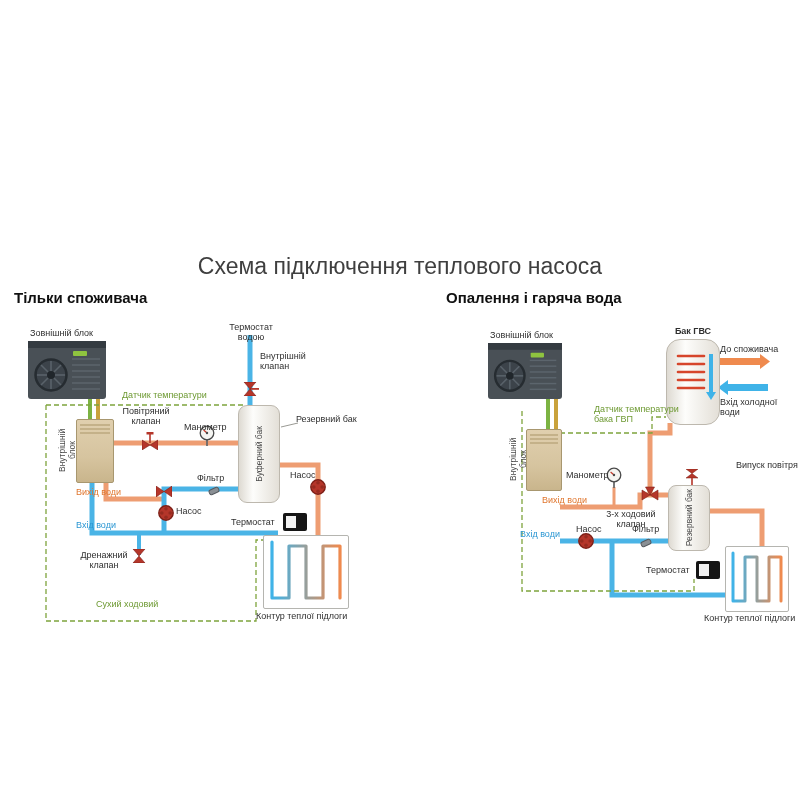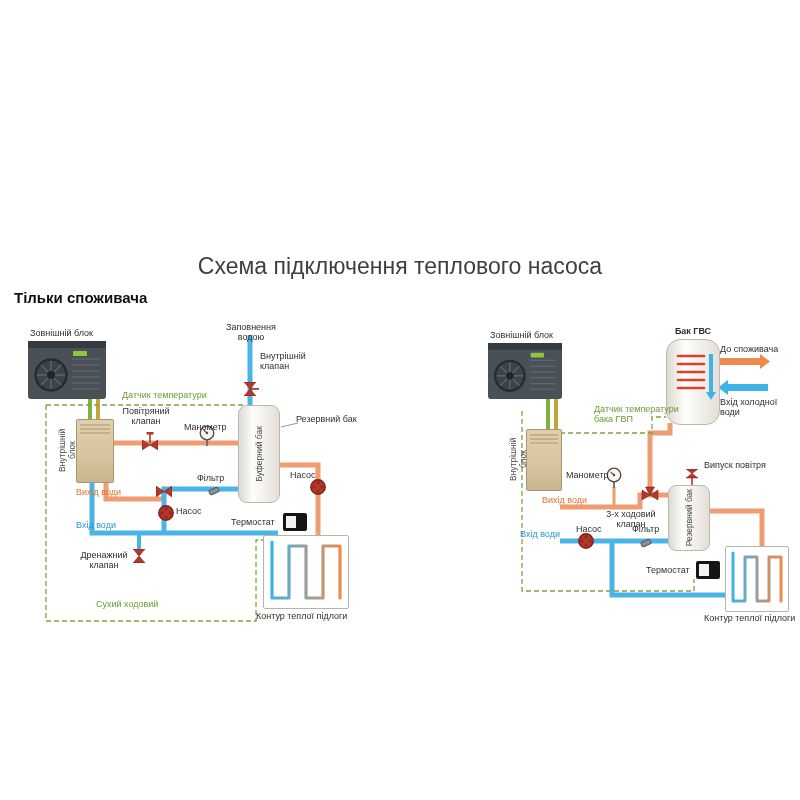--- a/index.html
+++ b/index.html
@@ -98,6 +98,7 @@
 
   <div class="title">Схема підключення теплового насоса</div>
   <div class="heading" style="left:14px;top:246px;">Тільки споживача</div>
+  <div class="heading" style="left:446px;top:246px;">Опалення і гаряча вода</div>
 
   <div class="comp" style="left:28px;top:298px;width:78px;height:58px;">
     <svg width="78" height="58" viewBox="0 0 78 58">

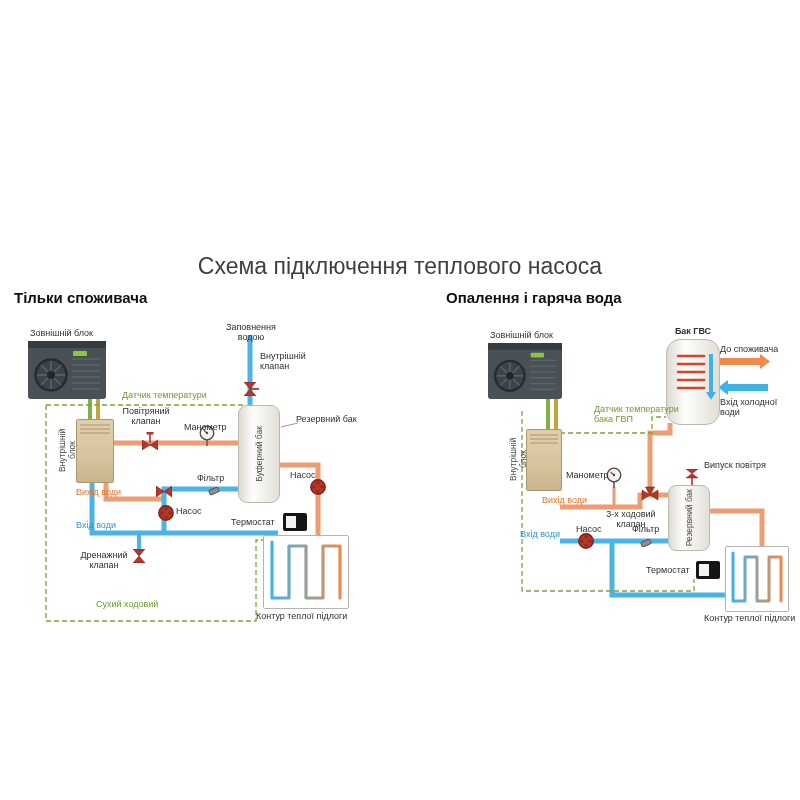--- a/index.html
+++ b/index.html
@@ -202,7 +202,7 @@
   <div class="label green" style="left:122px;top:347px;">Датчик температури</div>
   <div class="label center" style="left:114px;top:363px;width:64px;">Повітряний клапан</div>
   <div class="label" style="left:184px;top:379px;">Манометр</div>
-  <div class="label center" style="left:220px;top:279px;width:62px;">Заповнення водою</div>
+  <div class="label center" style="left:220px;top:279px;width:62px;">Термостат водою</div>
   <div class="label" style="left:260px;top:308px;width:60px;">Внутрішній клапан</div>
   <div class="label" style="left:296px;top:371px;">Резервний бак</div>
   <div class="label" style="left:197px;top:430px;">Фільтр</div>

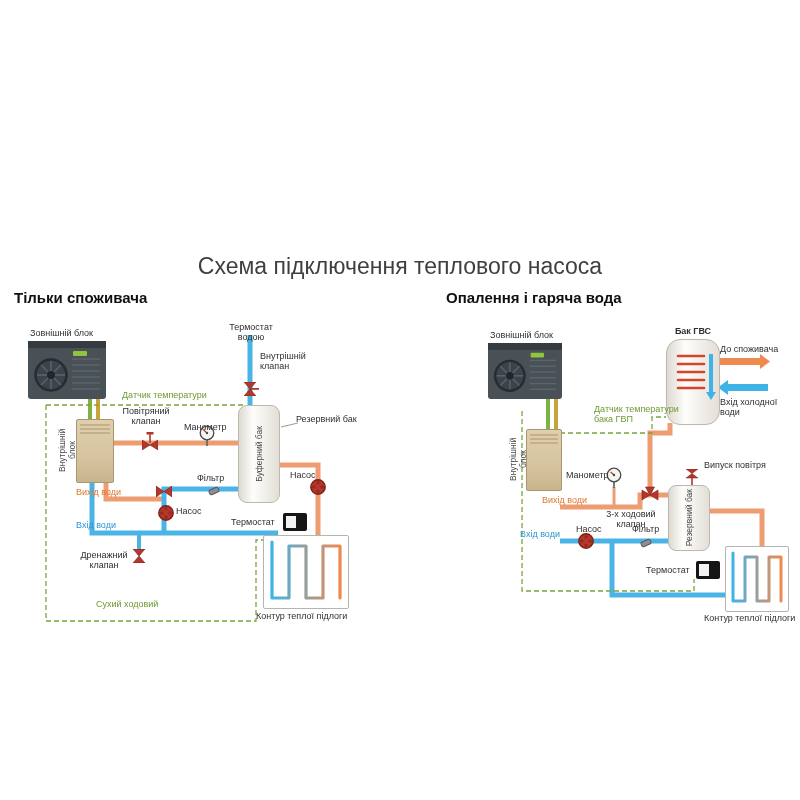--- a/index.html
+++ b/index.html
@@ -314,7 +314,7 @@
   <div class="label" style="left:720px;top:354px;width:76px;">Вхід холодної води</div>
   <div class="label green" style="left:558px;top:361px;width:88px;padding-left:36px;">Датчик температури бака ГВП</div>
   <div class="label" style="left:566px;top:427px;">Манометр</div>
-  <div class="label" style="left:704px;top:417px;">Випуск повітря</div>
+  <div class="label" style="left:736px;top:417px;">Випуск повітря</div>
   <div class="label orange" style="left:542px;top:452px;">Вихід води</div>
   <div class="label center" style="left:602px;top:466px;width:58px;">3-х ходовий клапан</div>
   <div class="label blue" style="left:520px;top:486px;">Вхід води</div>

